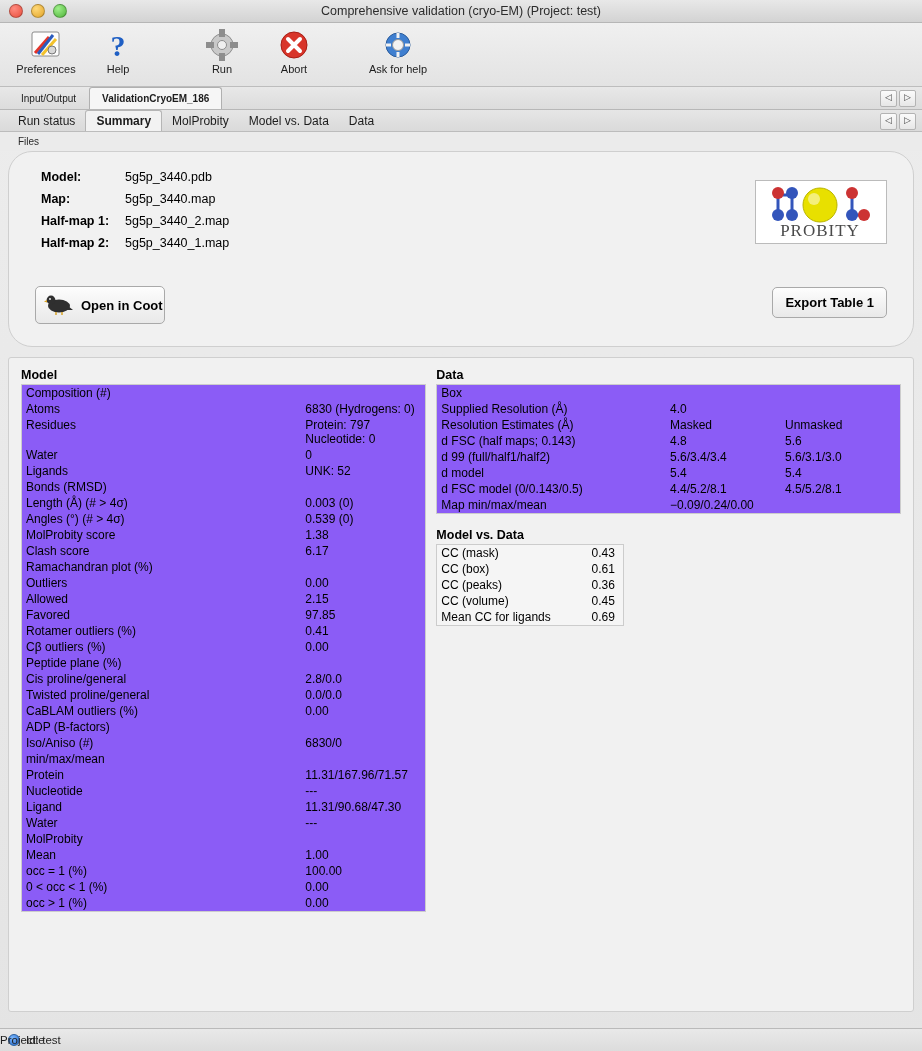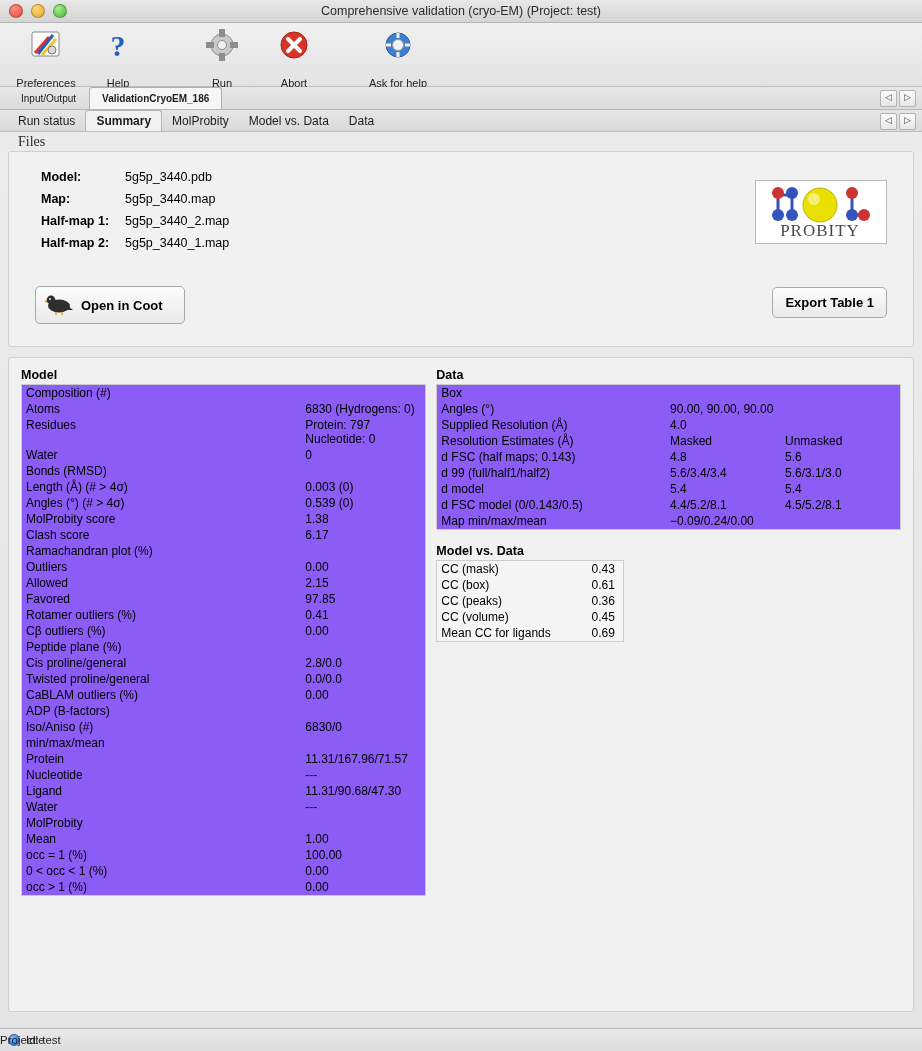--- a/index.html
+++ b/index.html
@@ -80,7 +80,7 @@
   .tool .label {
     font-size: 11px;
     color: #1d1d1d;
-    margin-top: 15px;
+    margin-top: 1px;
   }
   .tool-gap { width: 32px; }
   

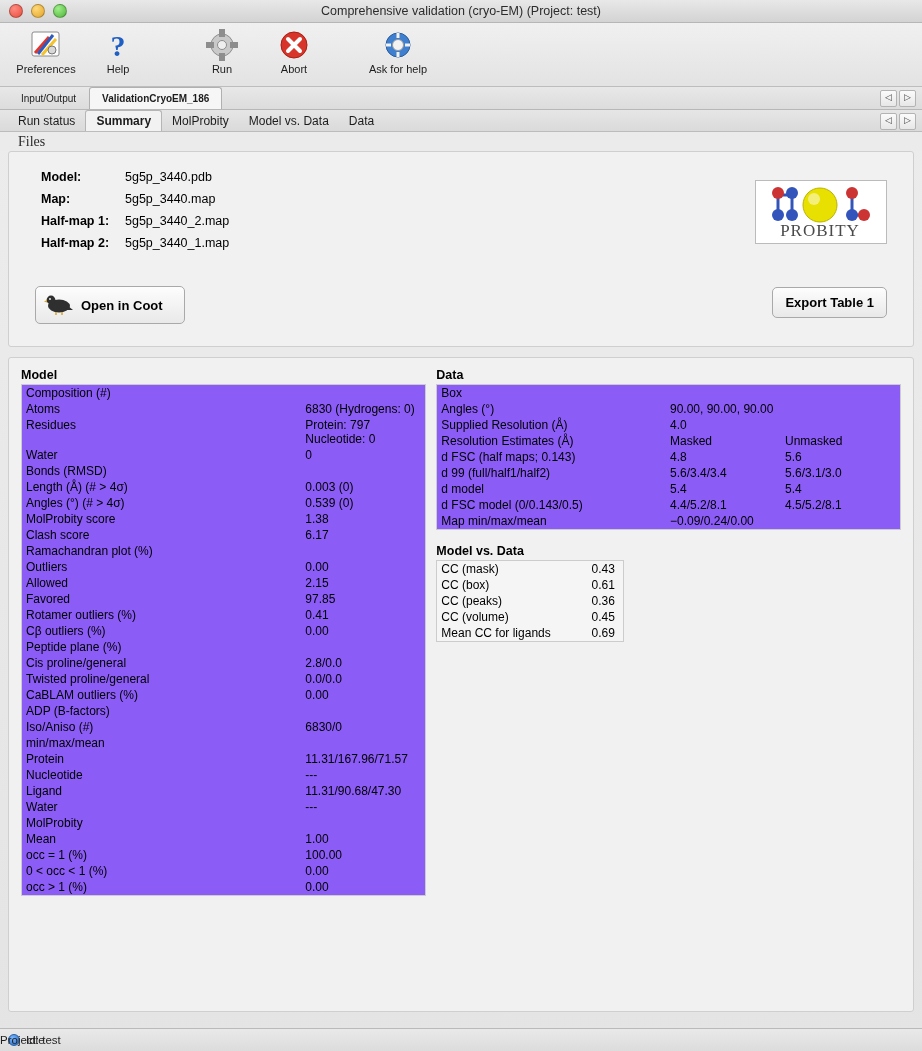--- a/index.html
+++ b/index.html
@@ -158,11 +158,10 @@
     display: flex;
     align-items: center;
     padding-left: 18px;
-    font-size: 14px;
+    font-size: 10px;
     color: #2a2a2a;
     background: #ebebeb;
     flex: none;
-    font-family: Liberation Serif, serif;
   }
   
   .content {

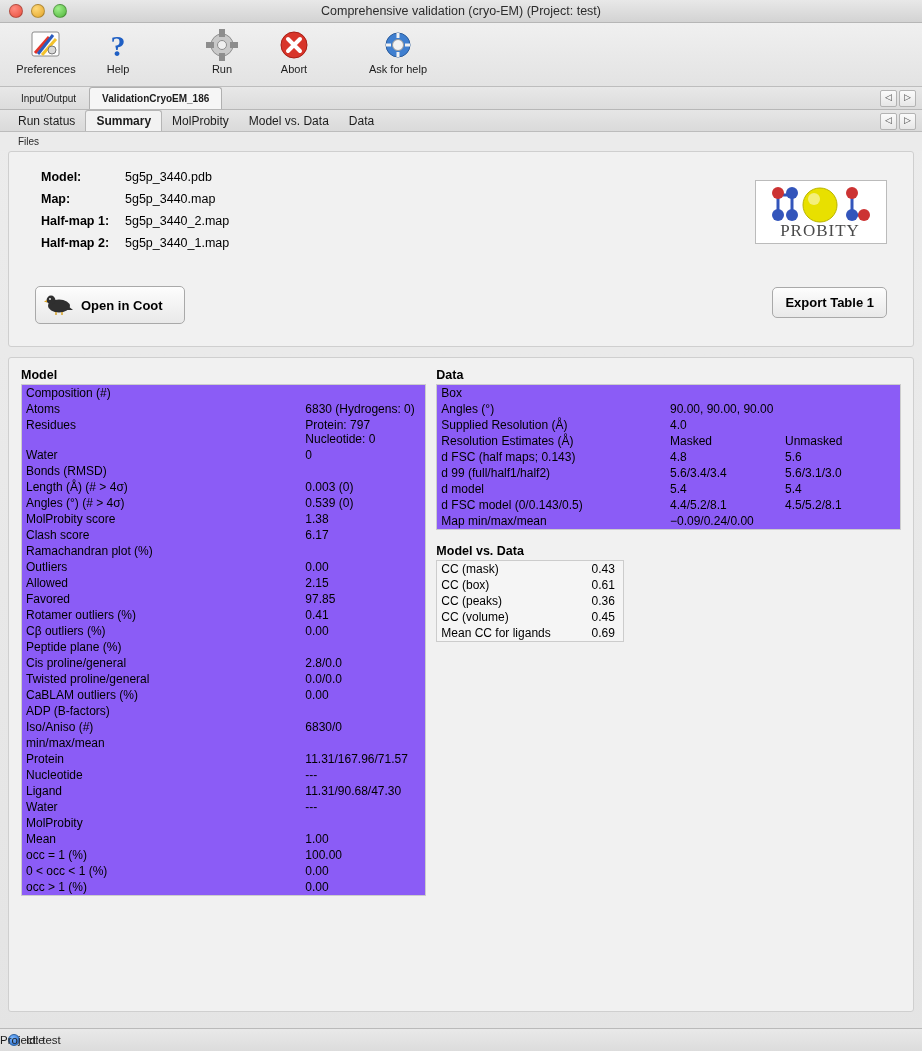--- a/index.html
+++ b/index.html
@@ -179,6 +179,7 @@
     position: relative;
     padding: 18px 16px 0 16px;
     box-sizing: border-box;
+    border-radius: 24px;
   }
   .file-row {
     display: flex;

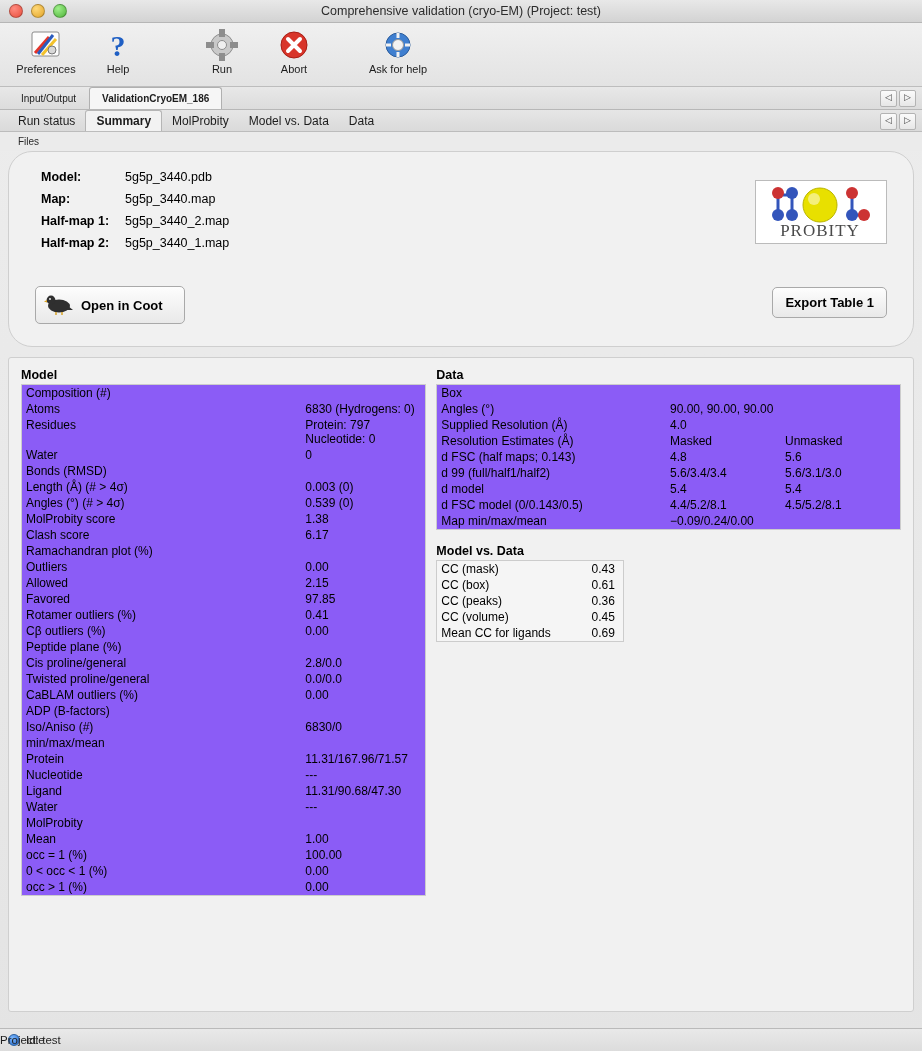--- a/index.html
+++ b/index.html
@@ -197,7 +197,7 @@
     position: absolute;
     left: 26px;
     bottom: 22px;
-    width: 150px;
+    width: 130px;
     height: 38px;
     border: 1px solid #a9a9a9;
     border-radius: 5px;

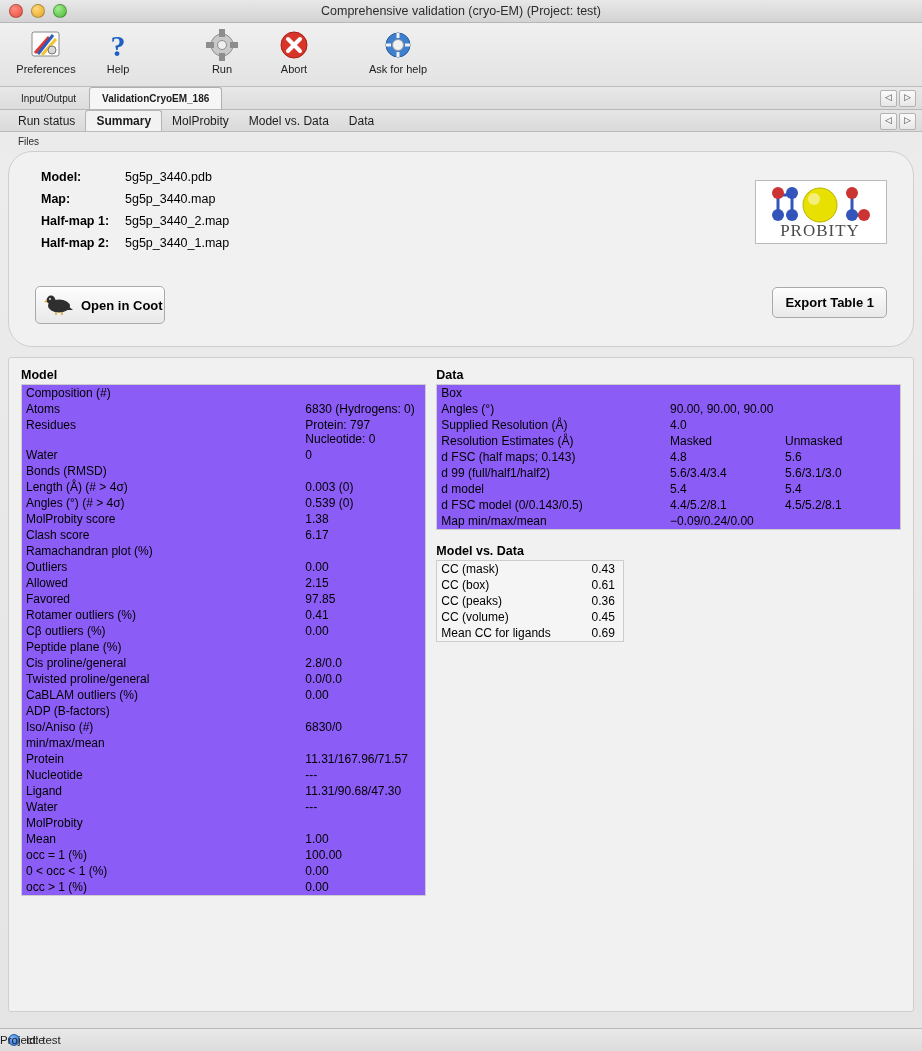--- a/index.html
+++ b/index.html
@@ -613,10 +613,6 @@
                 <td class="val2"></td>
               </tr>
           <tr>
-                <td class="k lv1">Angles (°)</td>
-                <td colspan="2">90.00, 90.00, 90.00</td>
-              </tr>
-          <tr>
                 <td class="k lv0">Supplied Resolution (Å)</td>
                 <td class="val2">4.0</td>
                 <td class="val2"></td>

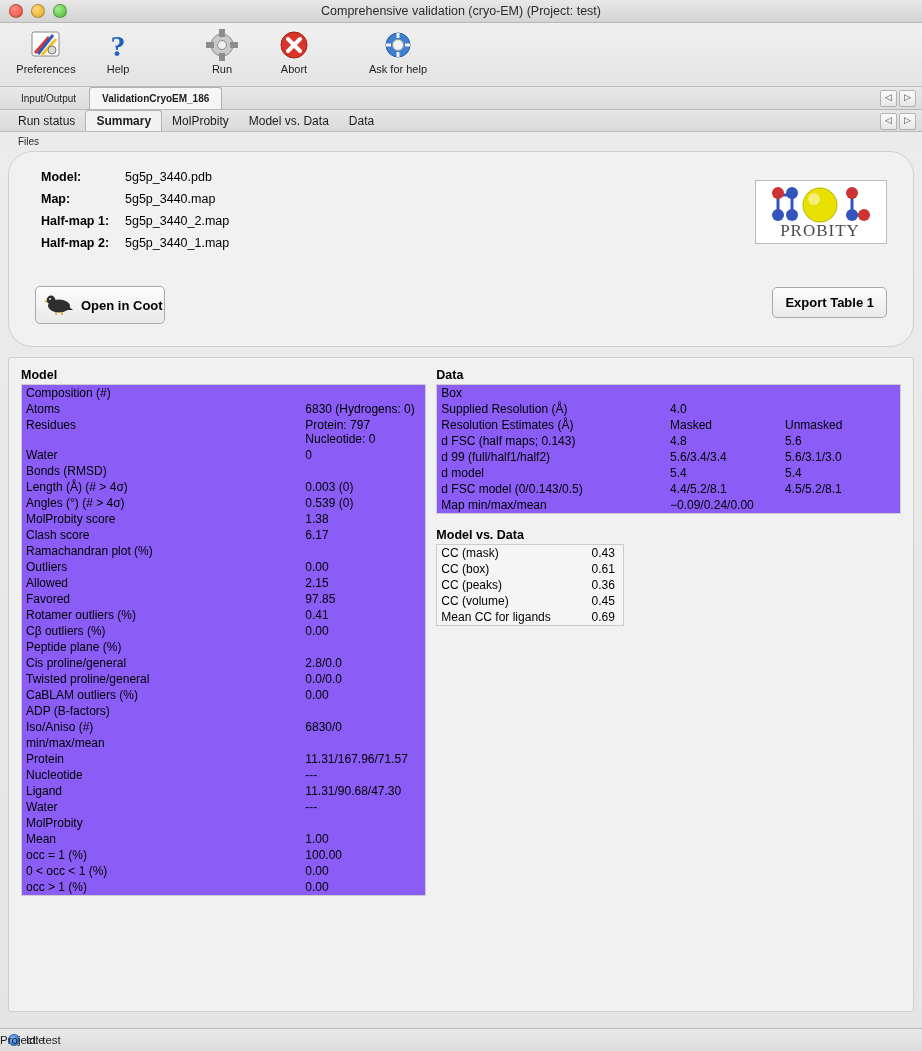--- a/index.html
+++ b/index.html
@@ -492,6 +492,10 @@
                 <td class="val1">0</td>
               </tr>
           <tr>
+                <td class="k lv1">Ligands</td>
+                <td class="val1">UNK: 52</td>
+              </tr>
+          <tr>
                 <td class="k lv0">Bonds (RMSD)</td>
                 <td class="val1"></td>
               </tr>

